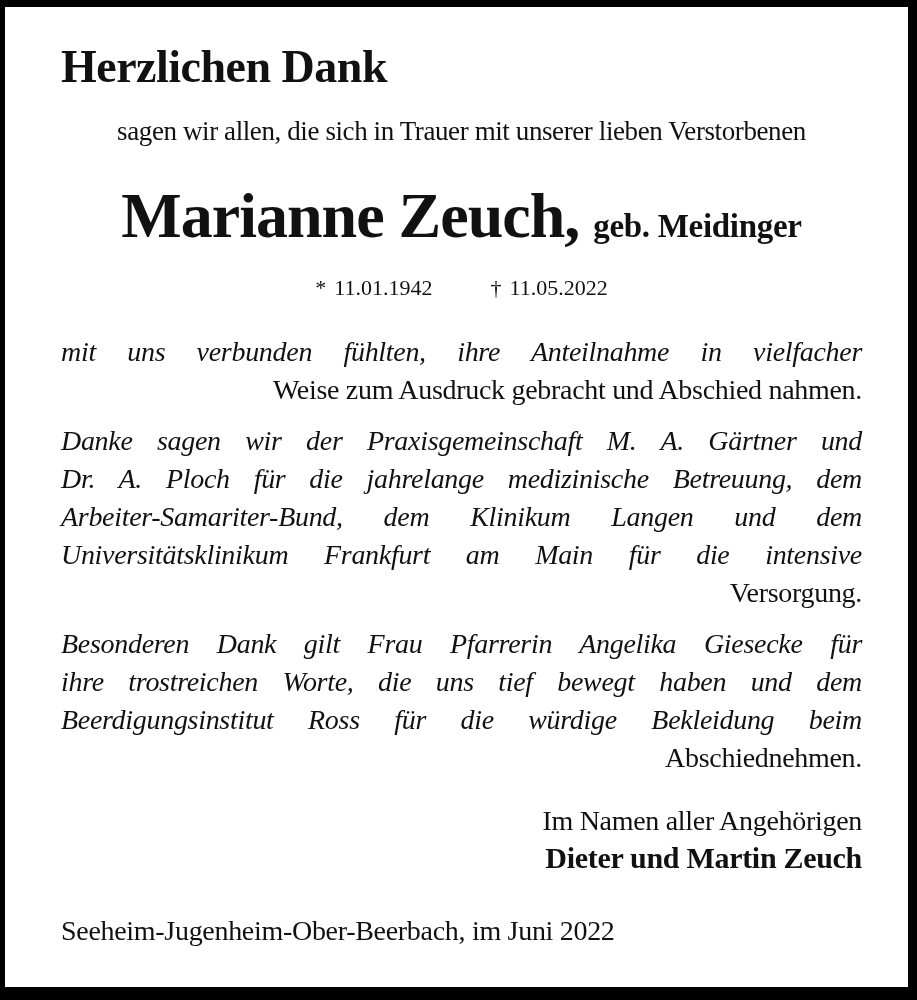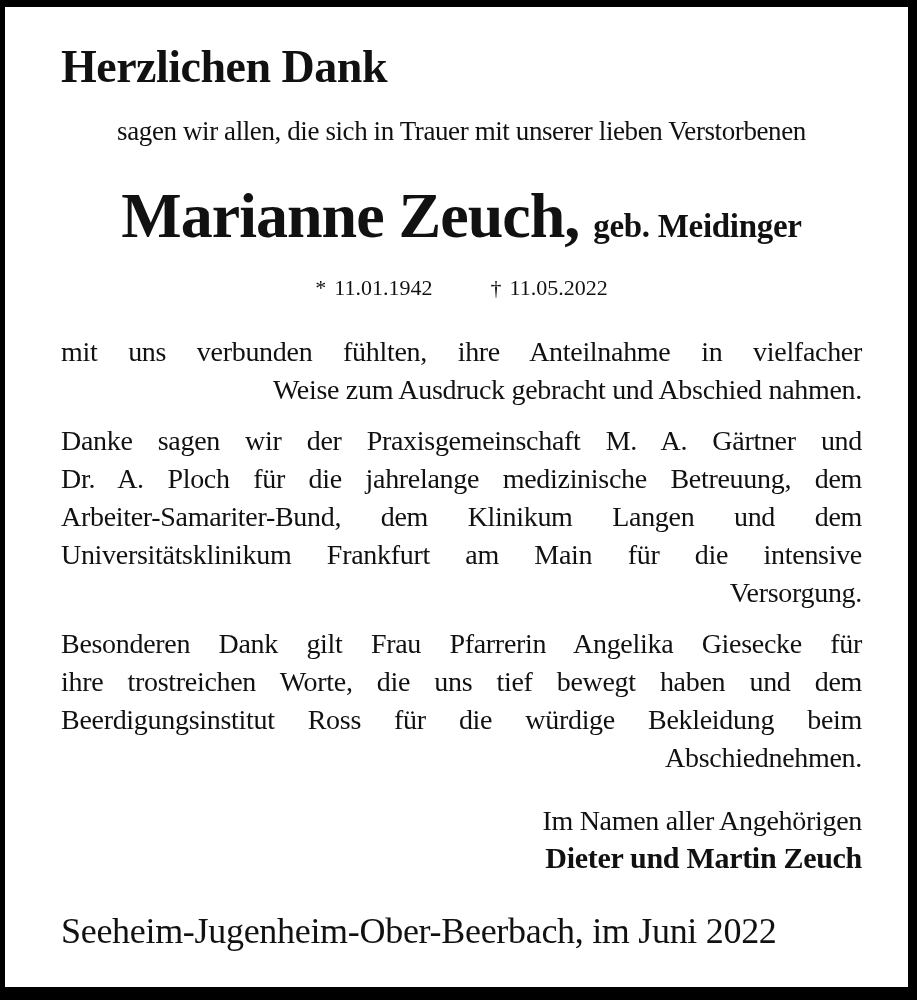--- a/index.html
+++ b/index.html
@@ -82,6 +82,7 @@
   .jline {
     text-align: justify;
     text-align-last: justify;
+    font-style: italic;
   }
   .lline { text-align: right; }
   .signature {

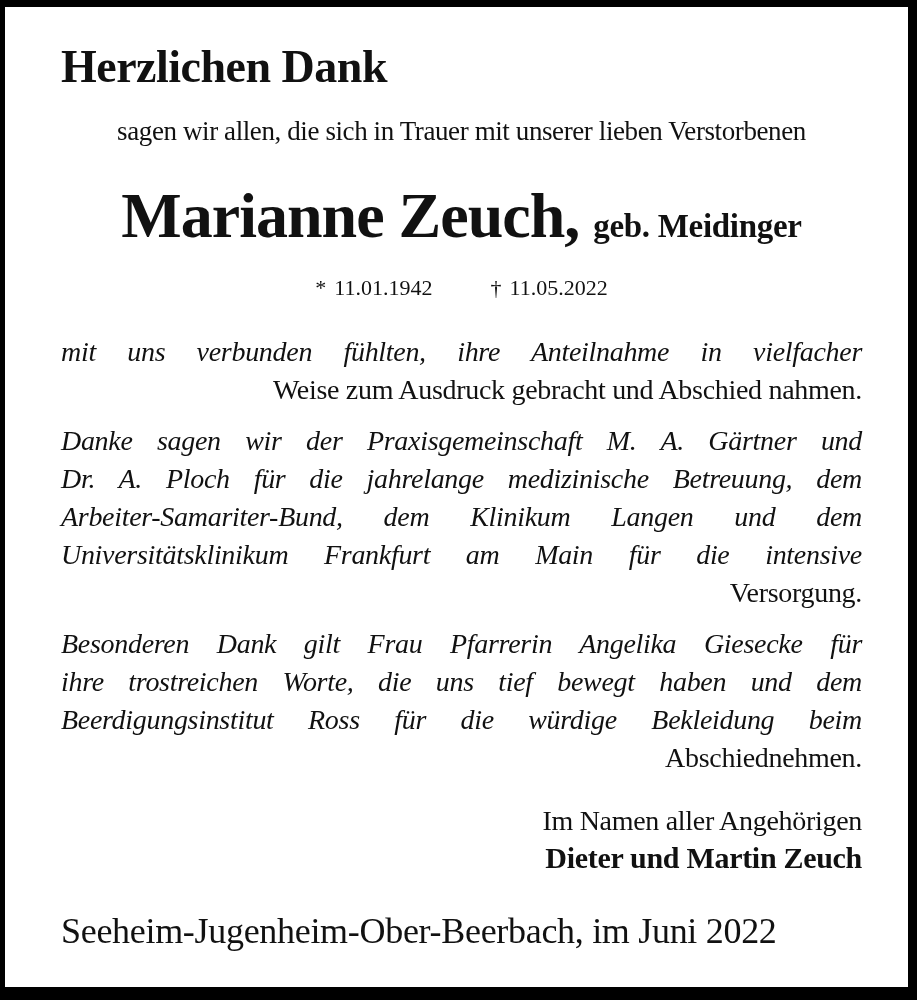--- a/index.html
+++ b/index.html
@@ -105,7 +105,7 @@
   }
   .footer-line {
     margin-top: 36px;
-    font-size: 36px;
+    font-size: 28px;
     line-height: 36px;
     letter-spacing: -0.3px;
     white-space: nowrap;

